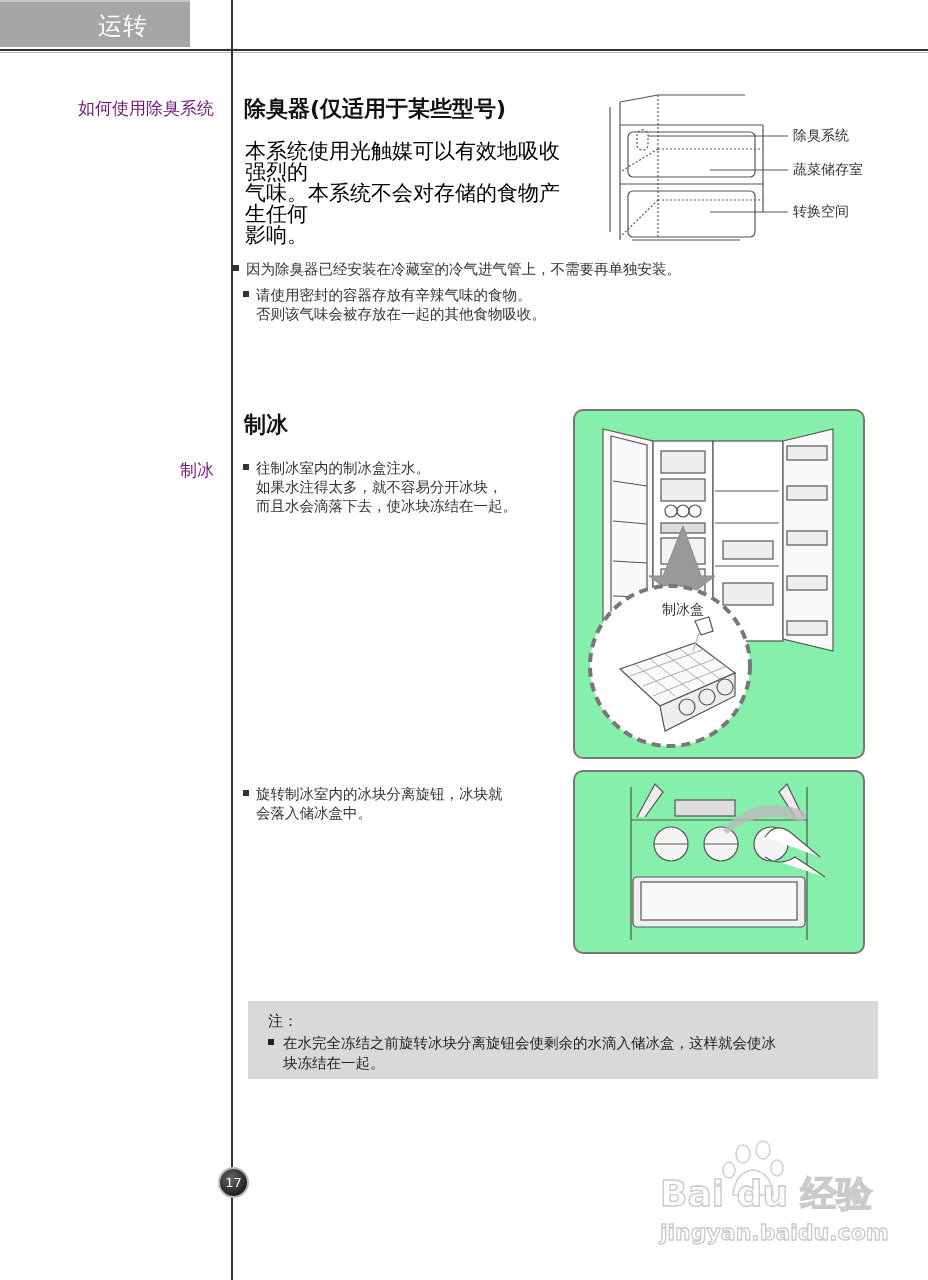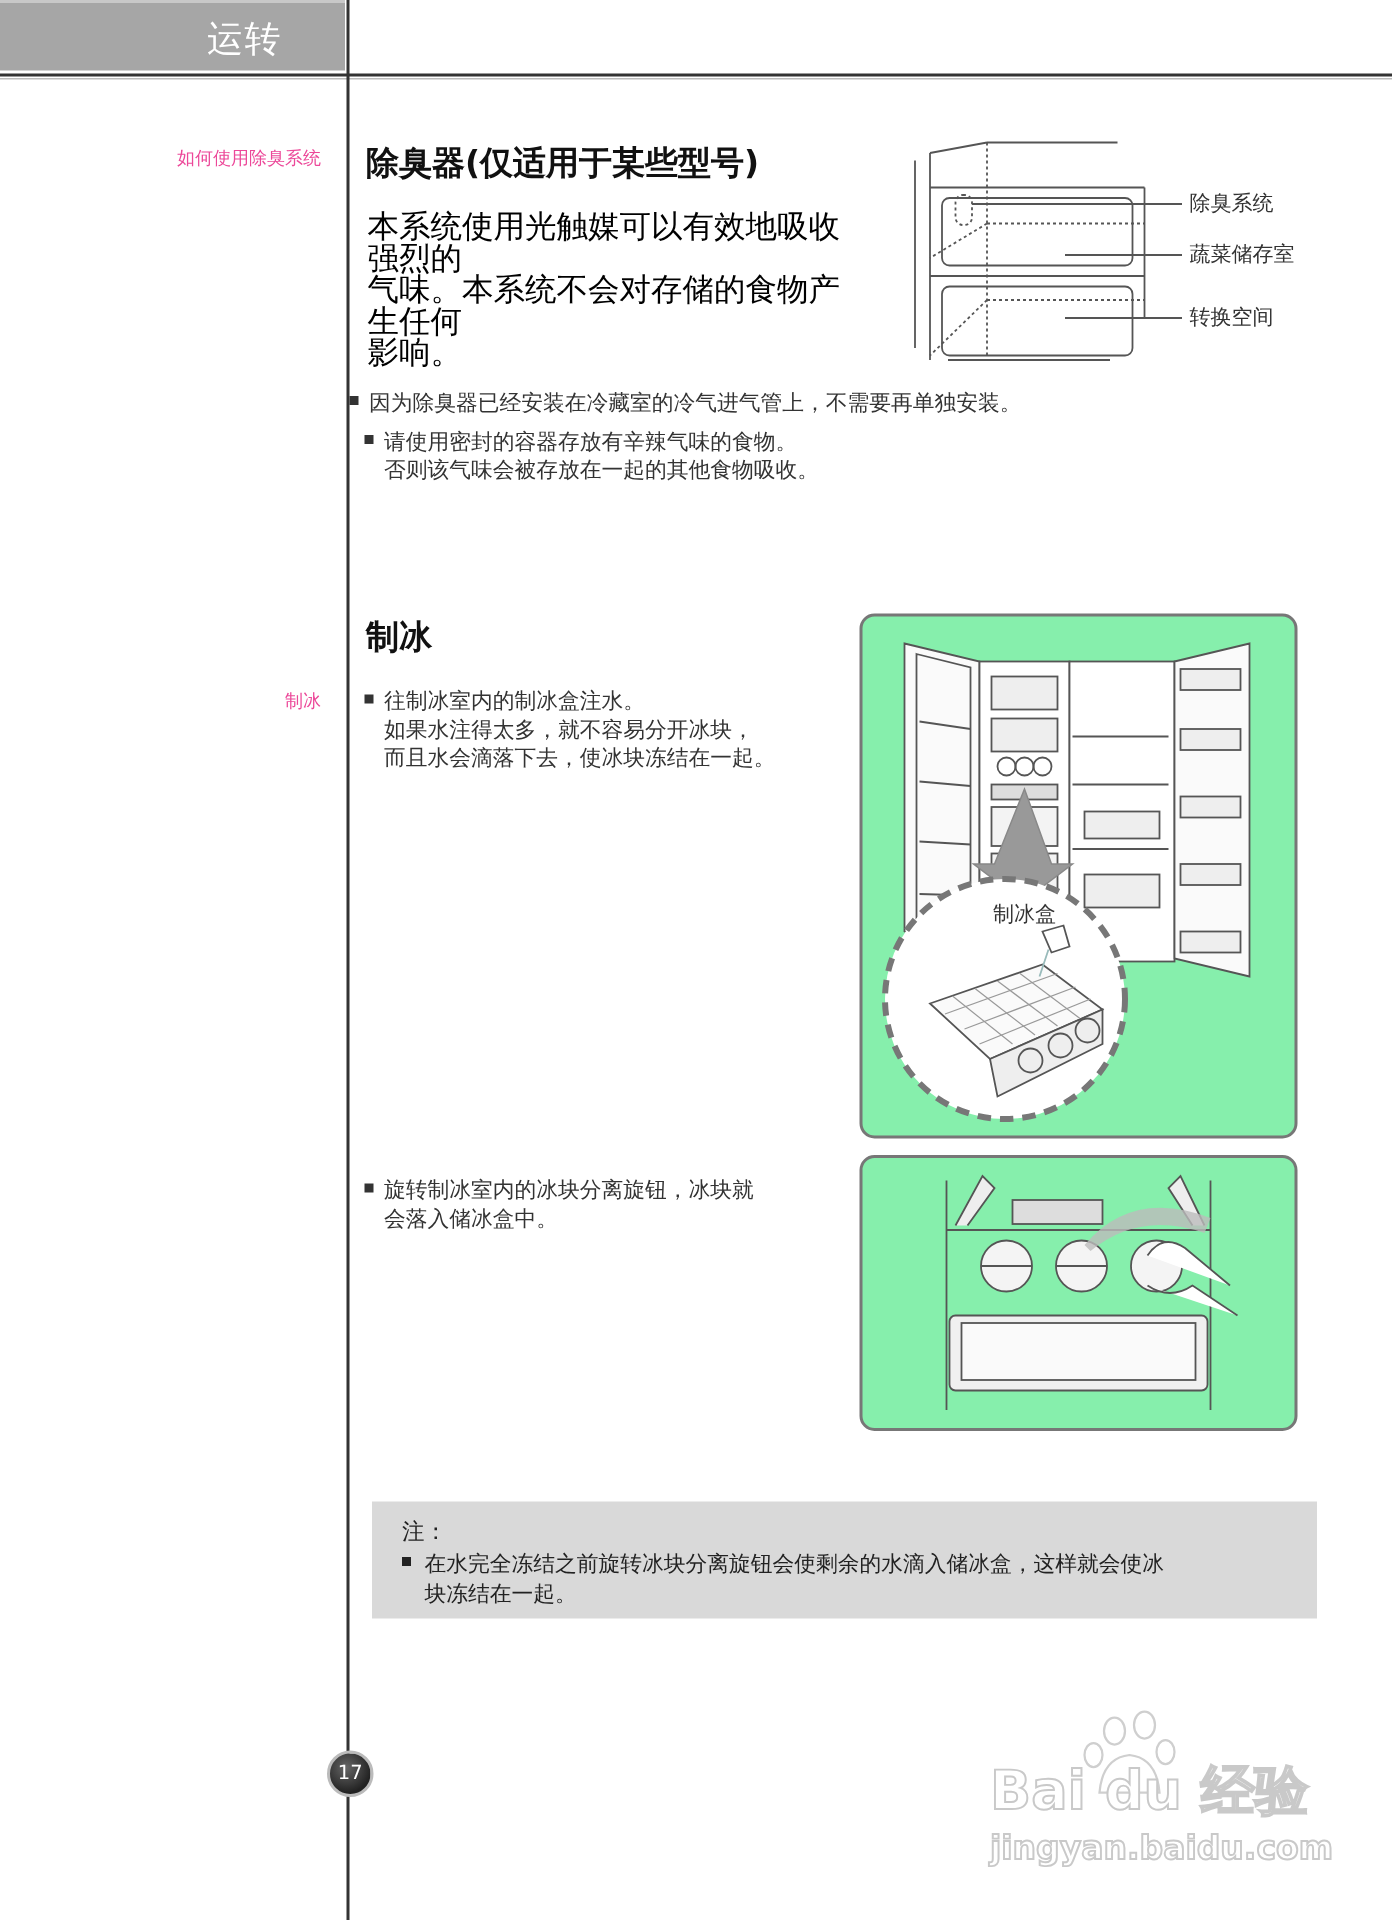--- a/index.html
+++ b/index.html
@@ -8,7 +8,7 @@
   .sans { font-family: "DejaVu Sans", "Liberation Sans", sans-serif; }
 
   
-  .hdr-tab { position: absolute; left: 0; top: 0; width: 230px; height: 47px; background: #a6a6a6;
+  .hdr-tab { position: absolute; left: 0; top: 0; width: 190px; height: 47px; background: #a6a6a6;
              border-top: 2px solid #c8c8c8; box-sizing: border-box; }
   .hdr-tab span { position: absolute; right: 42px; top: 8px; color: #fff; font-size: 24px; letter-spacing: 1px; }
   .hdr-rule { position: absolute; left: 0; top: 49px; width: 928px; height: 2px; background: #333; }

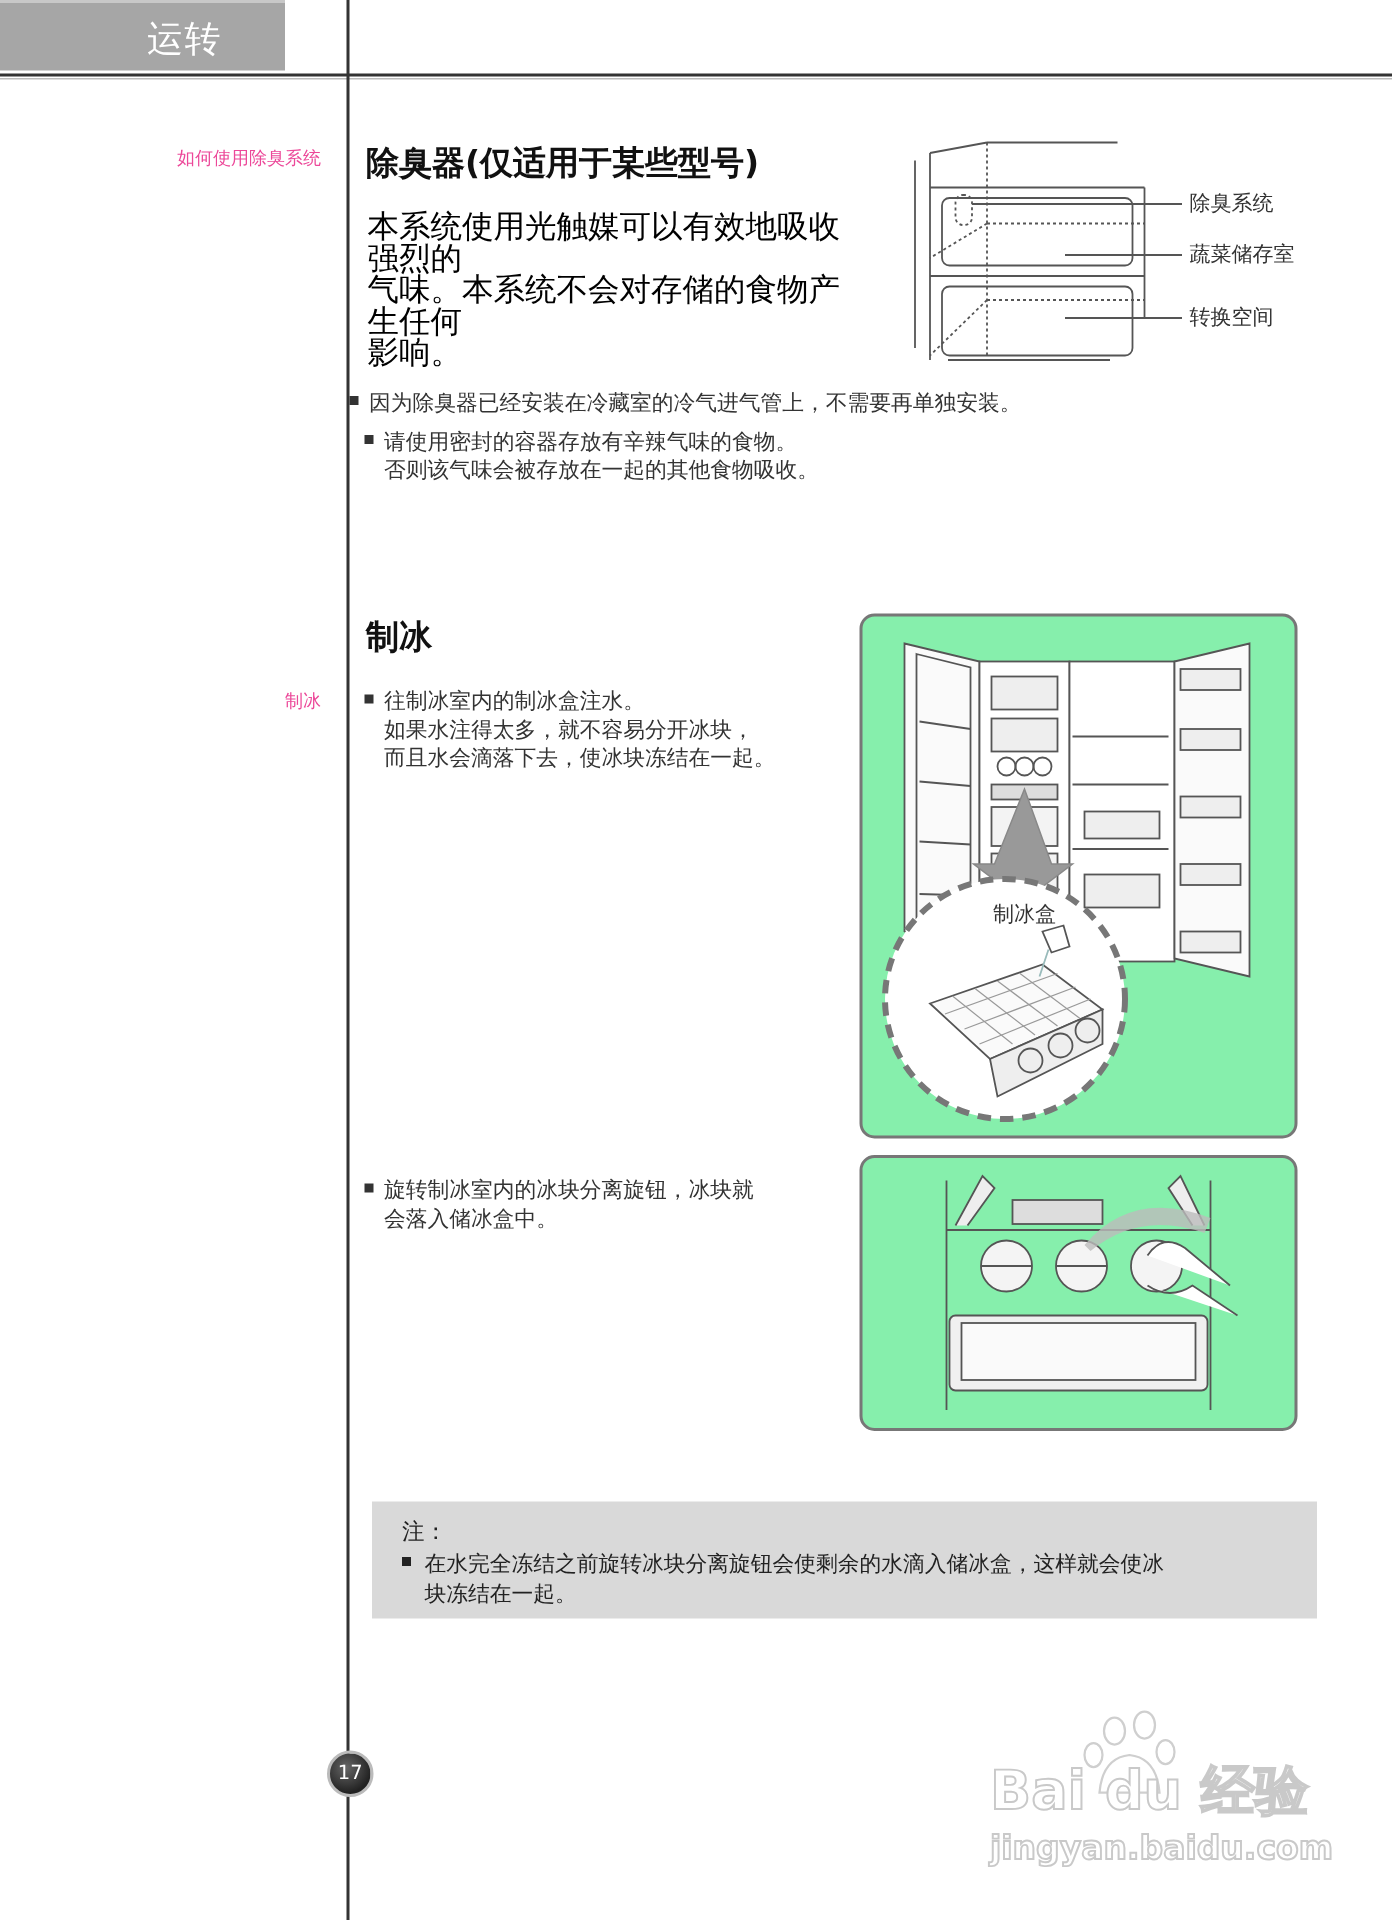--- a/index.html
+++ b/index.html
@@ -15,7 +15,7 @@
   .hdr-rule2 { position: absolute; left: 0; top: 52px; width: 928px; height: 1px; background: #bbb; }
   .vline { position: absolute; left: 231px; top: 0; width: 2px; height: 1280px; background: #333; }
 
-  .side-label { position: absolute; right: 714px; font-size: 12px; color: #ec4899; white-space: nowrap; }
+  .side-label { position: absolute; right: 714px; font-size: 17px; color: #701a75; white-space: nowrap; }
 
   .h1 { position: absolute; font-weight: bold; font-size: 22px; color: #111; }
   .para { position: absolute; font-size: 21px; line-height: 21px; color: #000000; }

